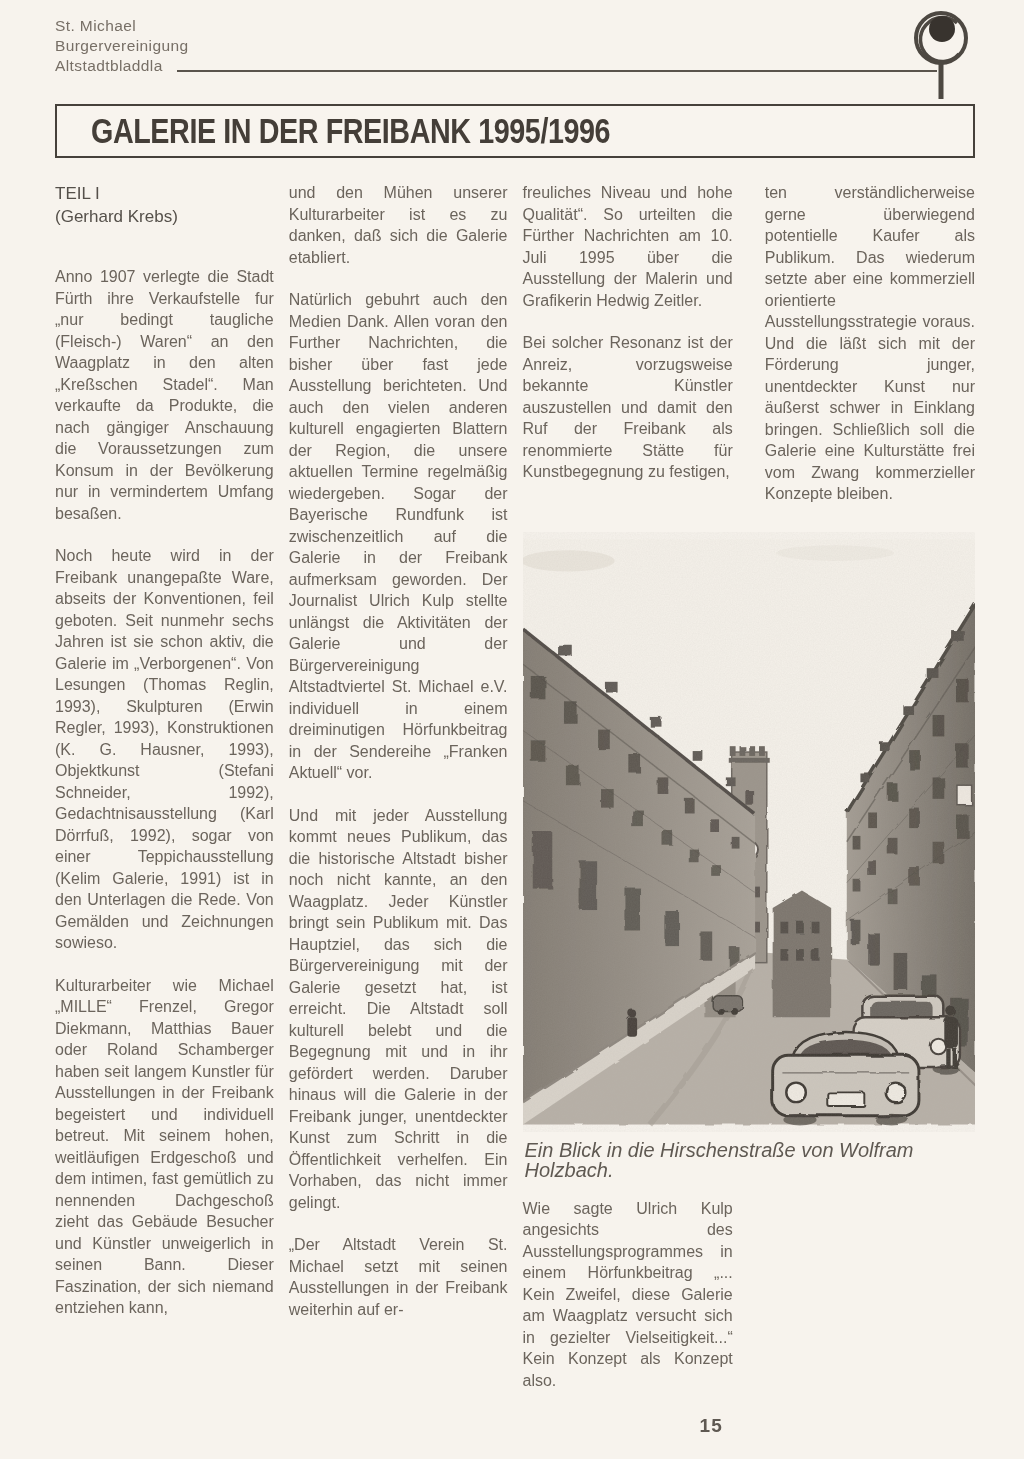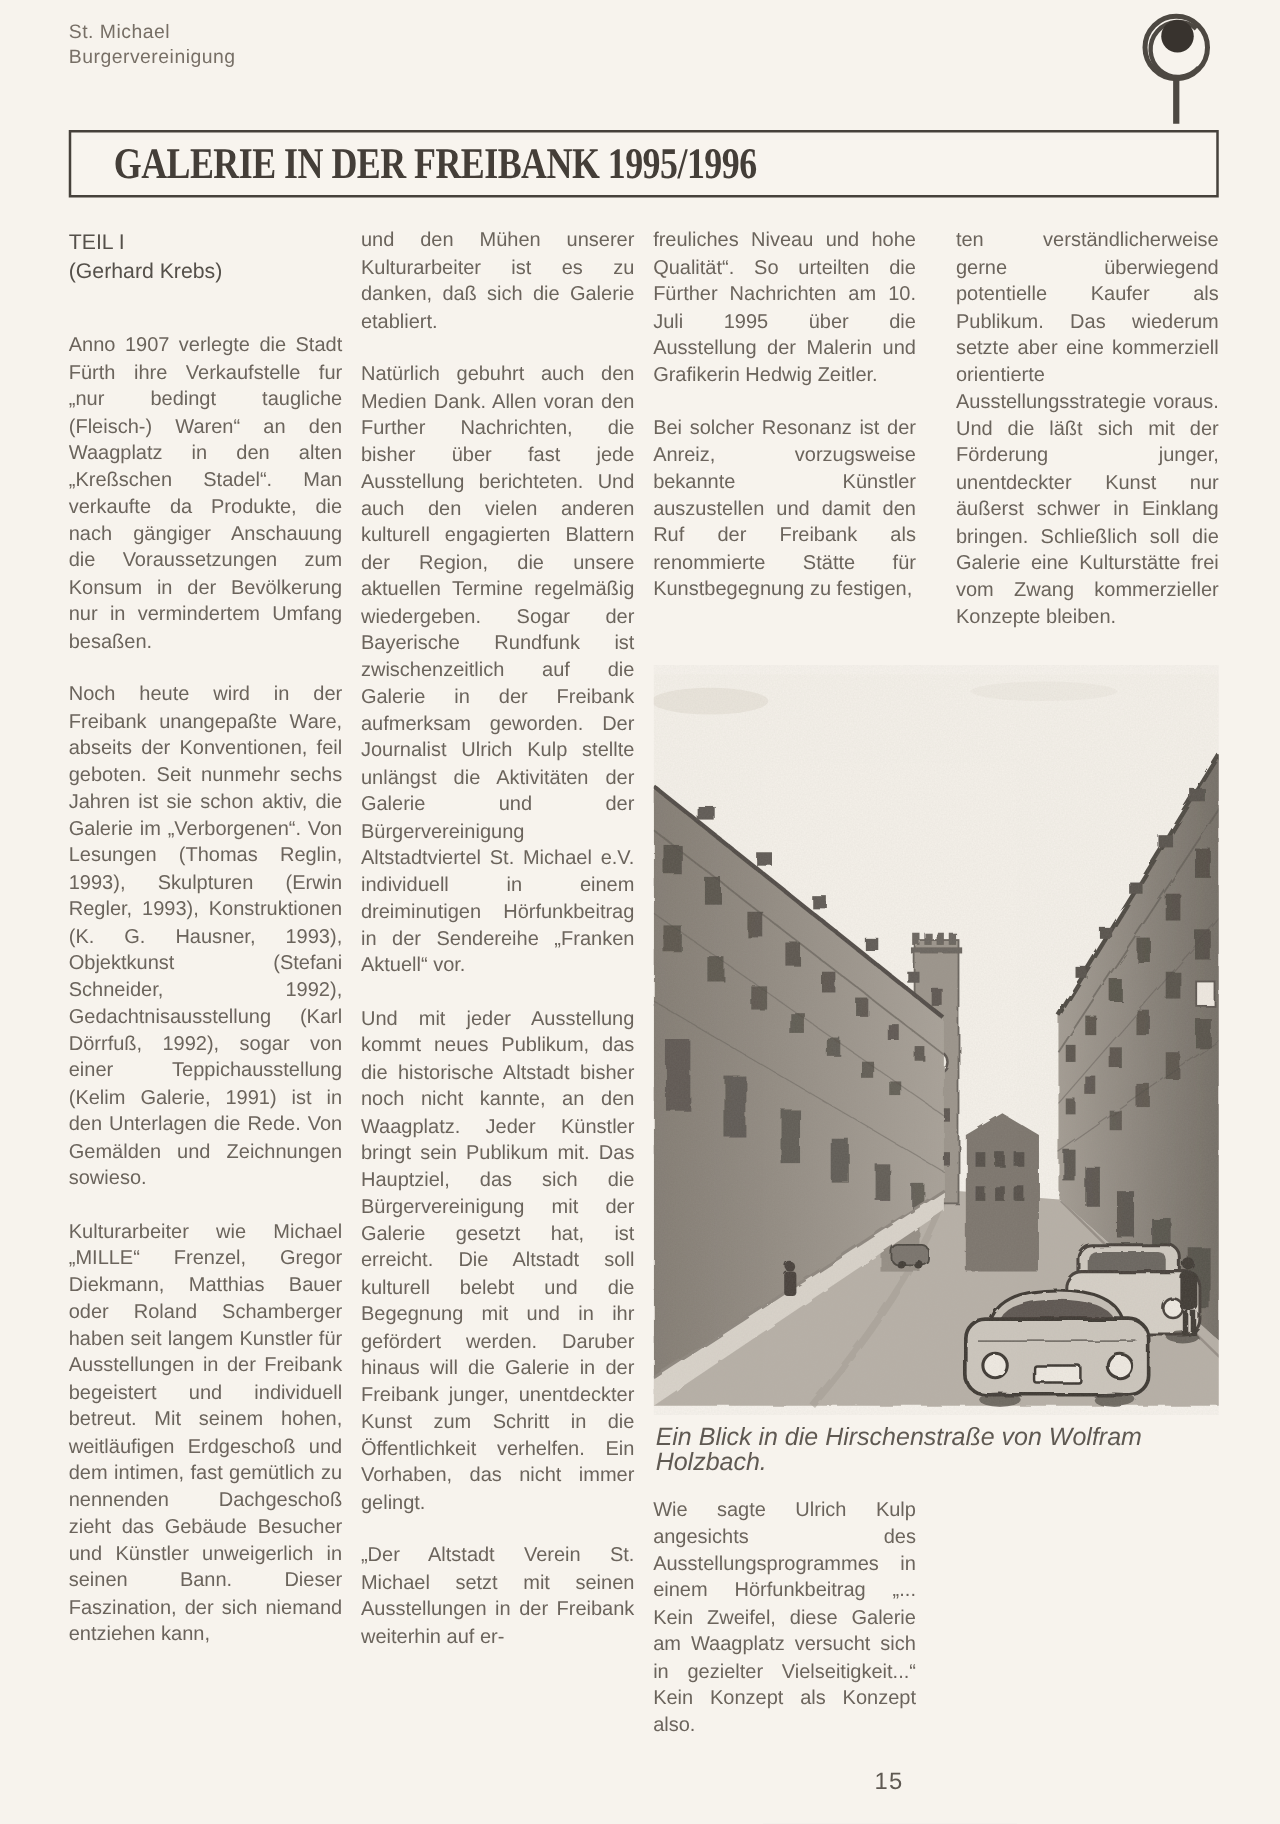--- a/index.html
+++ b/index.html
@@ -65,6 +65,10 @@
     <div class="masthead-text">
       <div>St. Michael</div>
       <div>Burgervereinigung</div>
+      <div class="masthead-row">
+        <span>Altstadtbladdla</span>
+        <span class="masthead-rule"></span>
+      </div>
     </div>
     <div class="logo">
       <svg viewBox="0 0 84 96" width="84" height="96" aria-hidden="true">

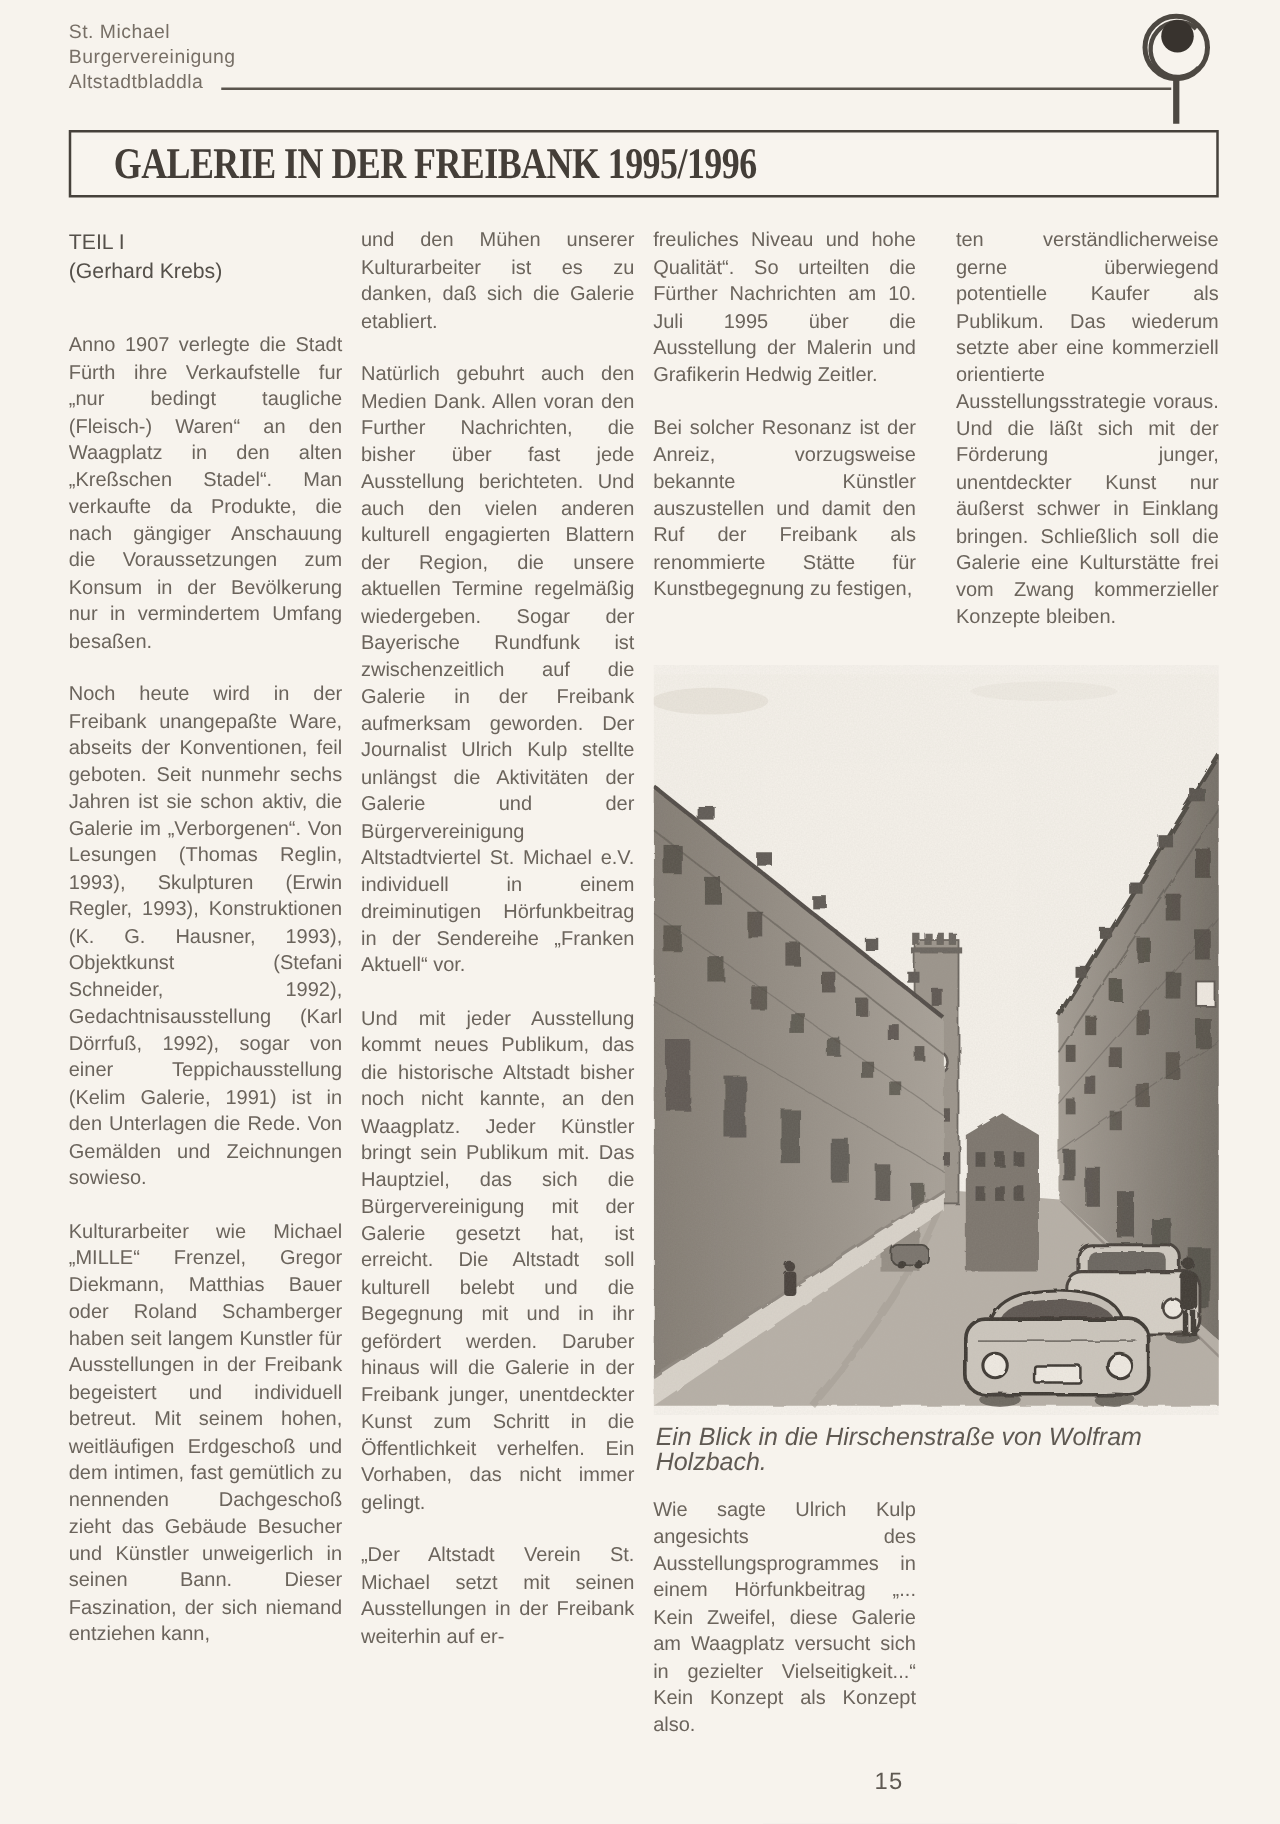--- a/index.html
+++ b/index.html
@@ -26,7 +26,7 @@
   
   .headline-box{
     margin-top:12px;height:54px;border:2px solid #46413b;background:#f8f4ee;
-    display:flex;align-items:center;padding-left:34px;box-sizing:border-box;font-family:Liberation Serif, serif;
+    display:flex;align-items:center;padding-left:34px;box-sizing:border-box;
   }
   .headline{
     display:inline-block;font-weight:bold;font-size:35px;color:#443e38;

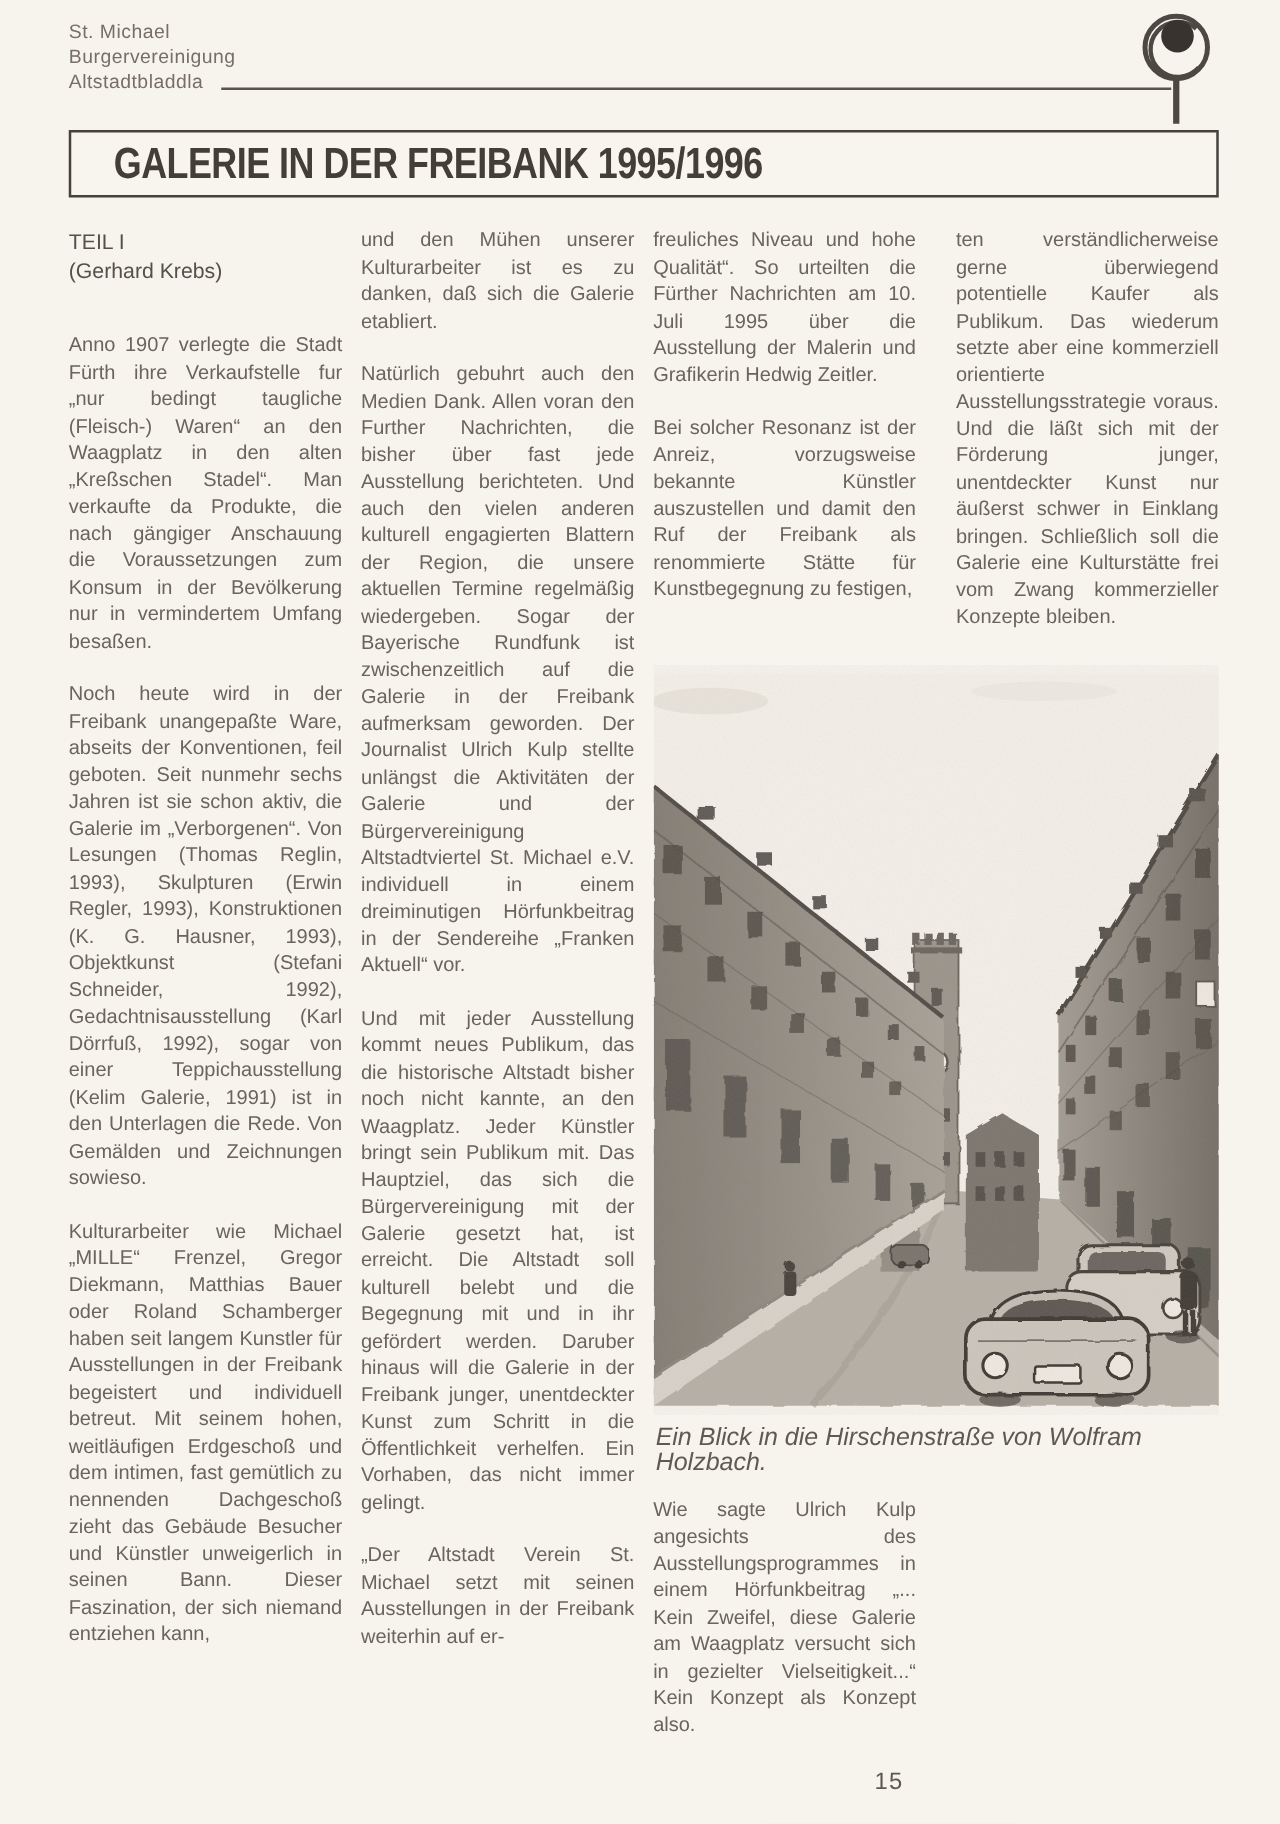--- a/index.html
+++ b/index.html
@@ -53,7 +53,7 @@
     font-style:italic;font-size:20px;color:#5f5952;margin:8px 0 18px 2px;line-height:20px;
   }
   .pagenum{
-    text-align:right;font-size:19px;color:#5f5952;margin-top:24px;padding-right:10px;letter-spacing:1px;
+    text-align:right;font-size:19px;color:#5f5952;margin-top:24px;padding-right:10px;letter-spacing:1px;font-weight:bold;
   }
 </style>
 </head>

